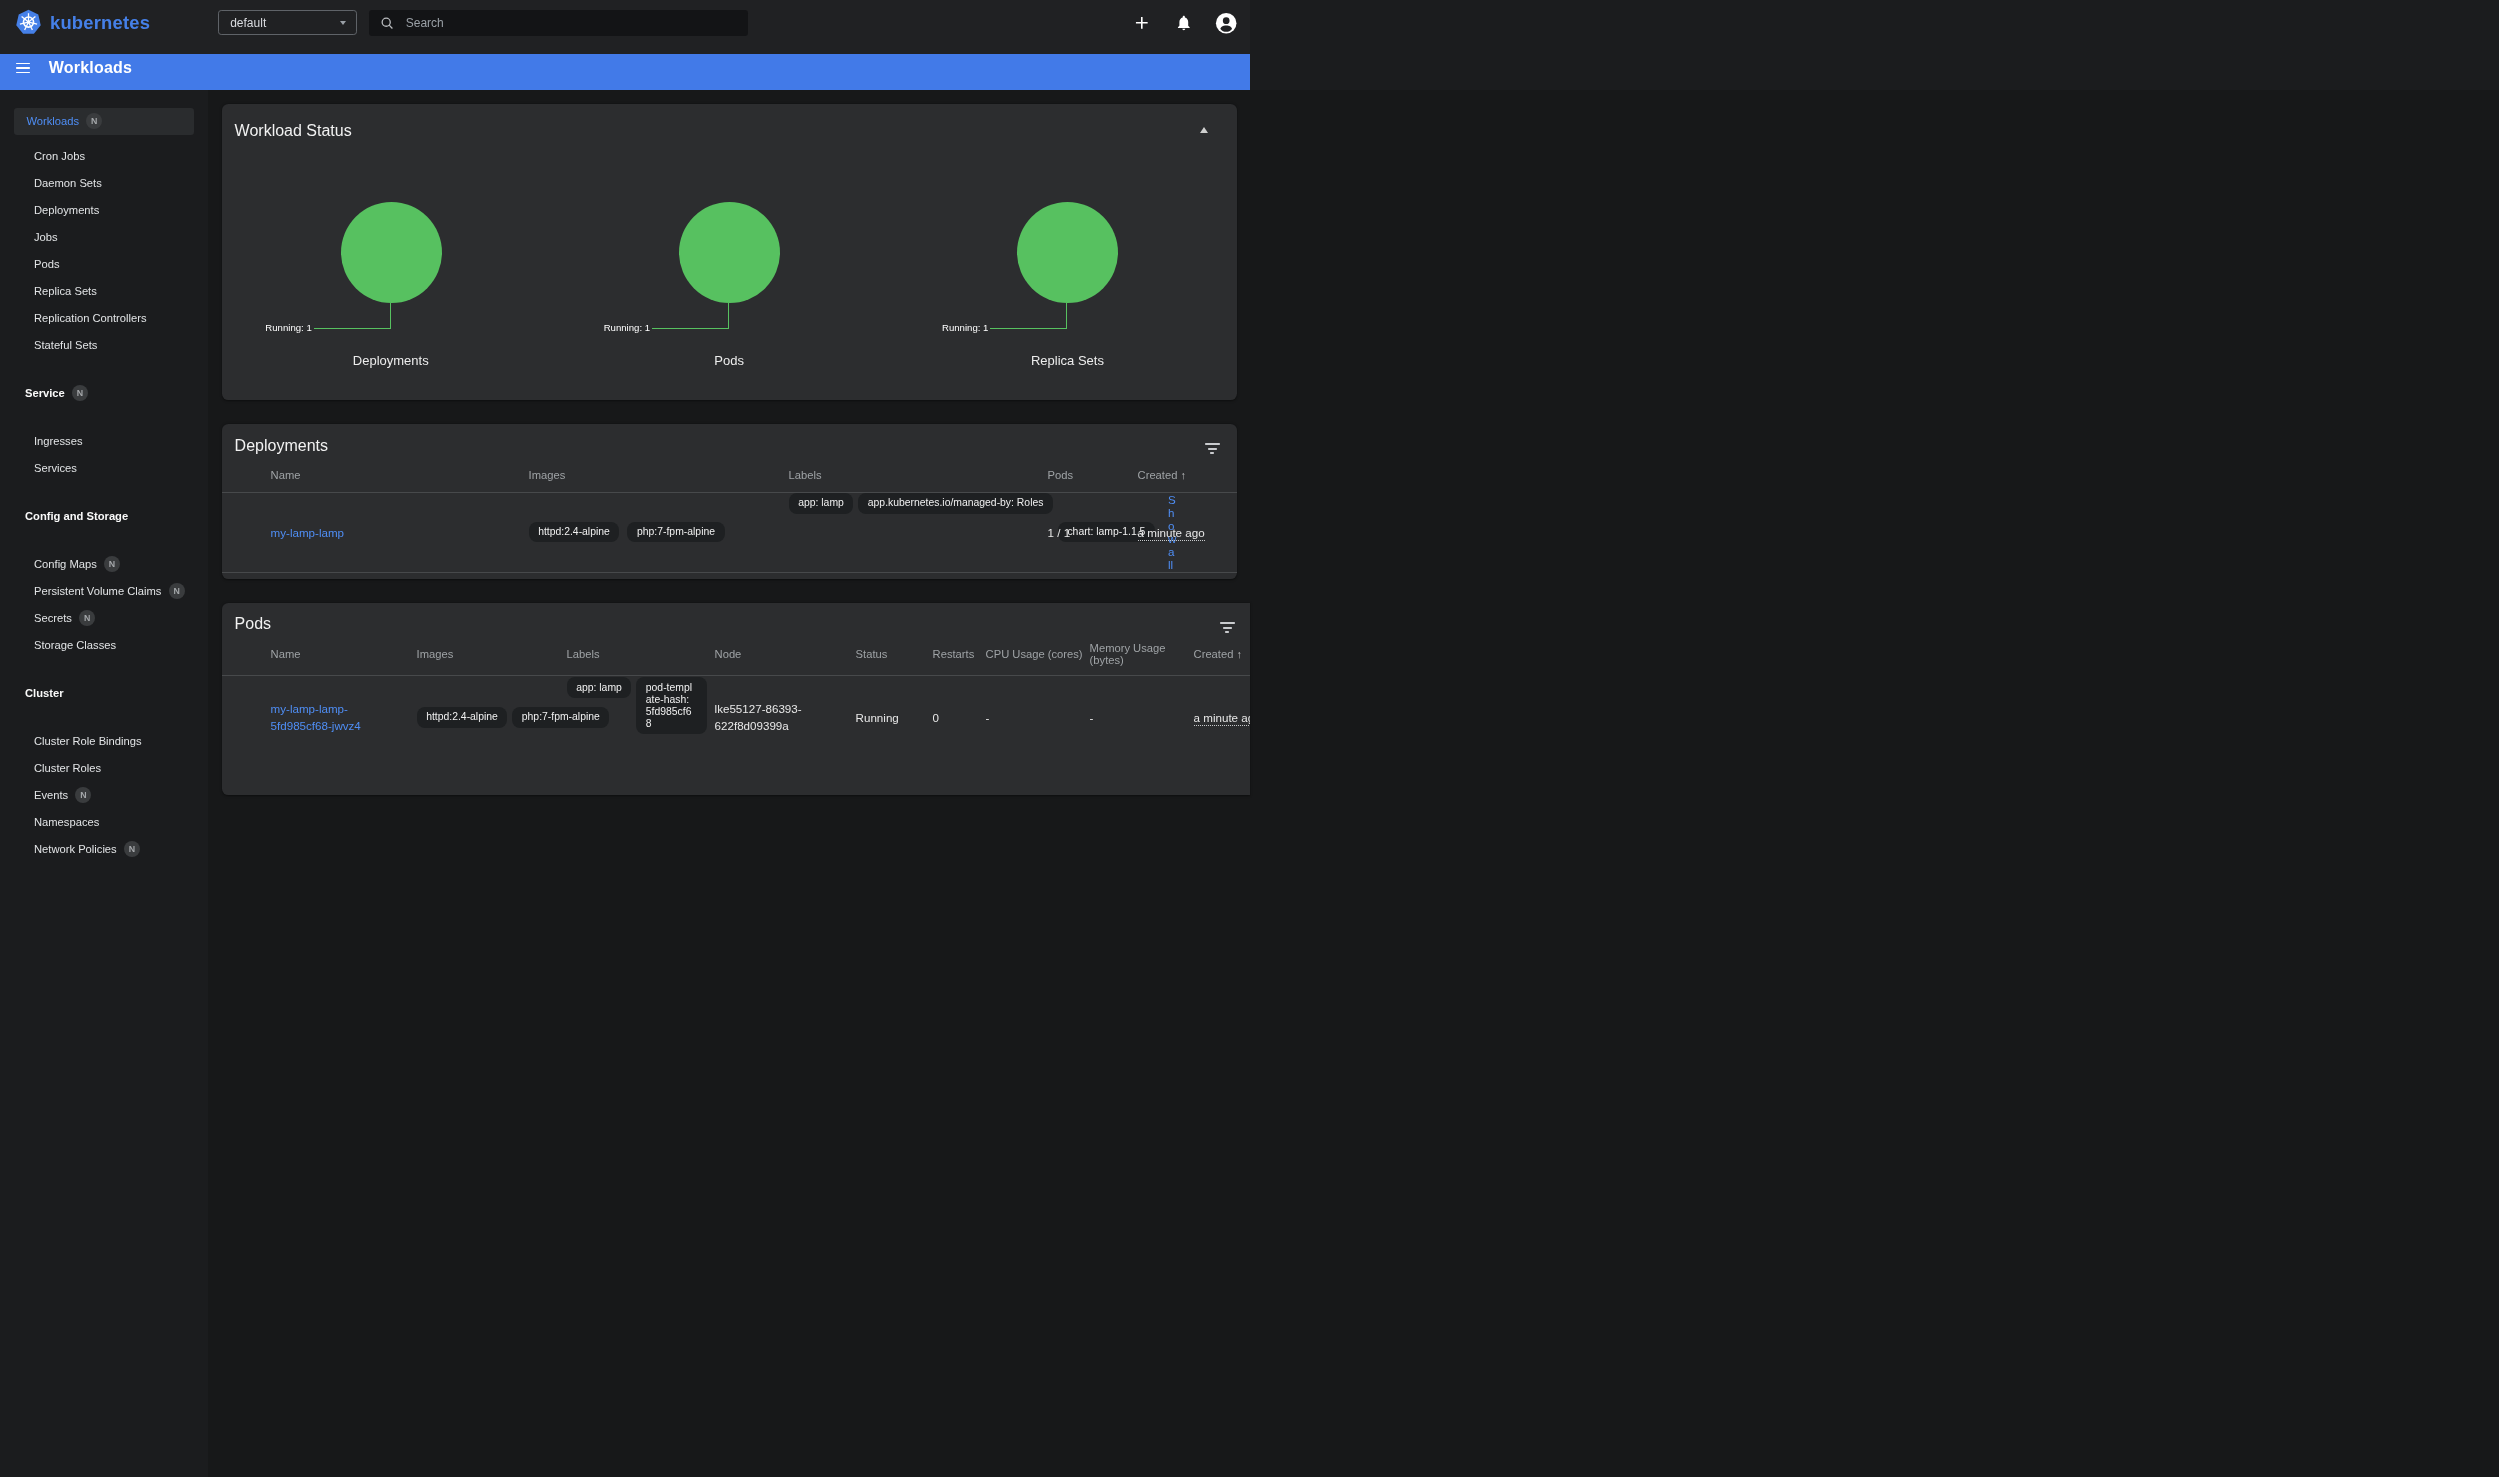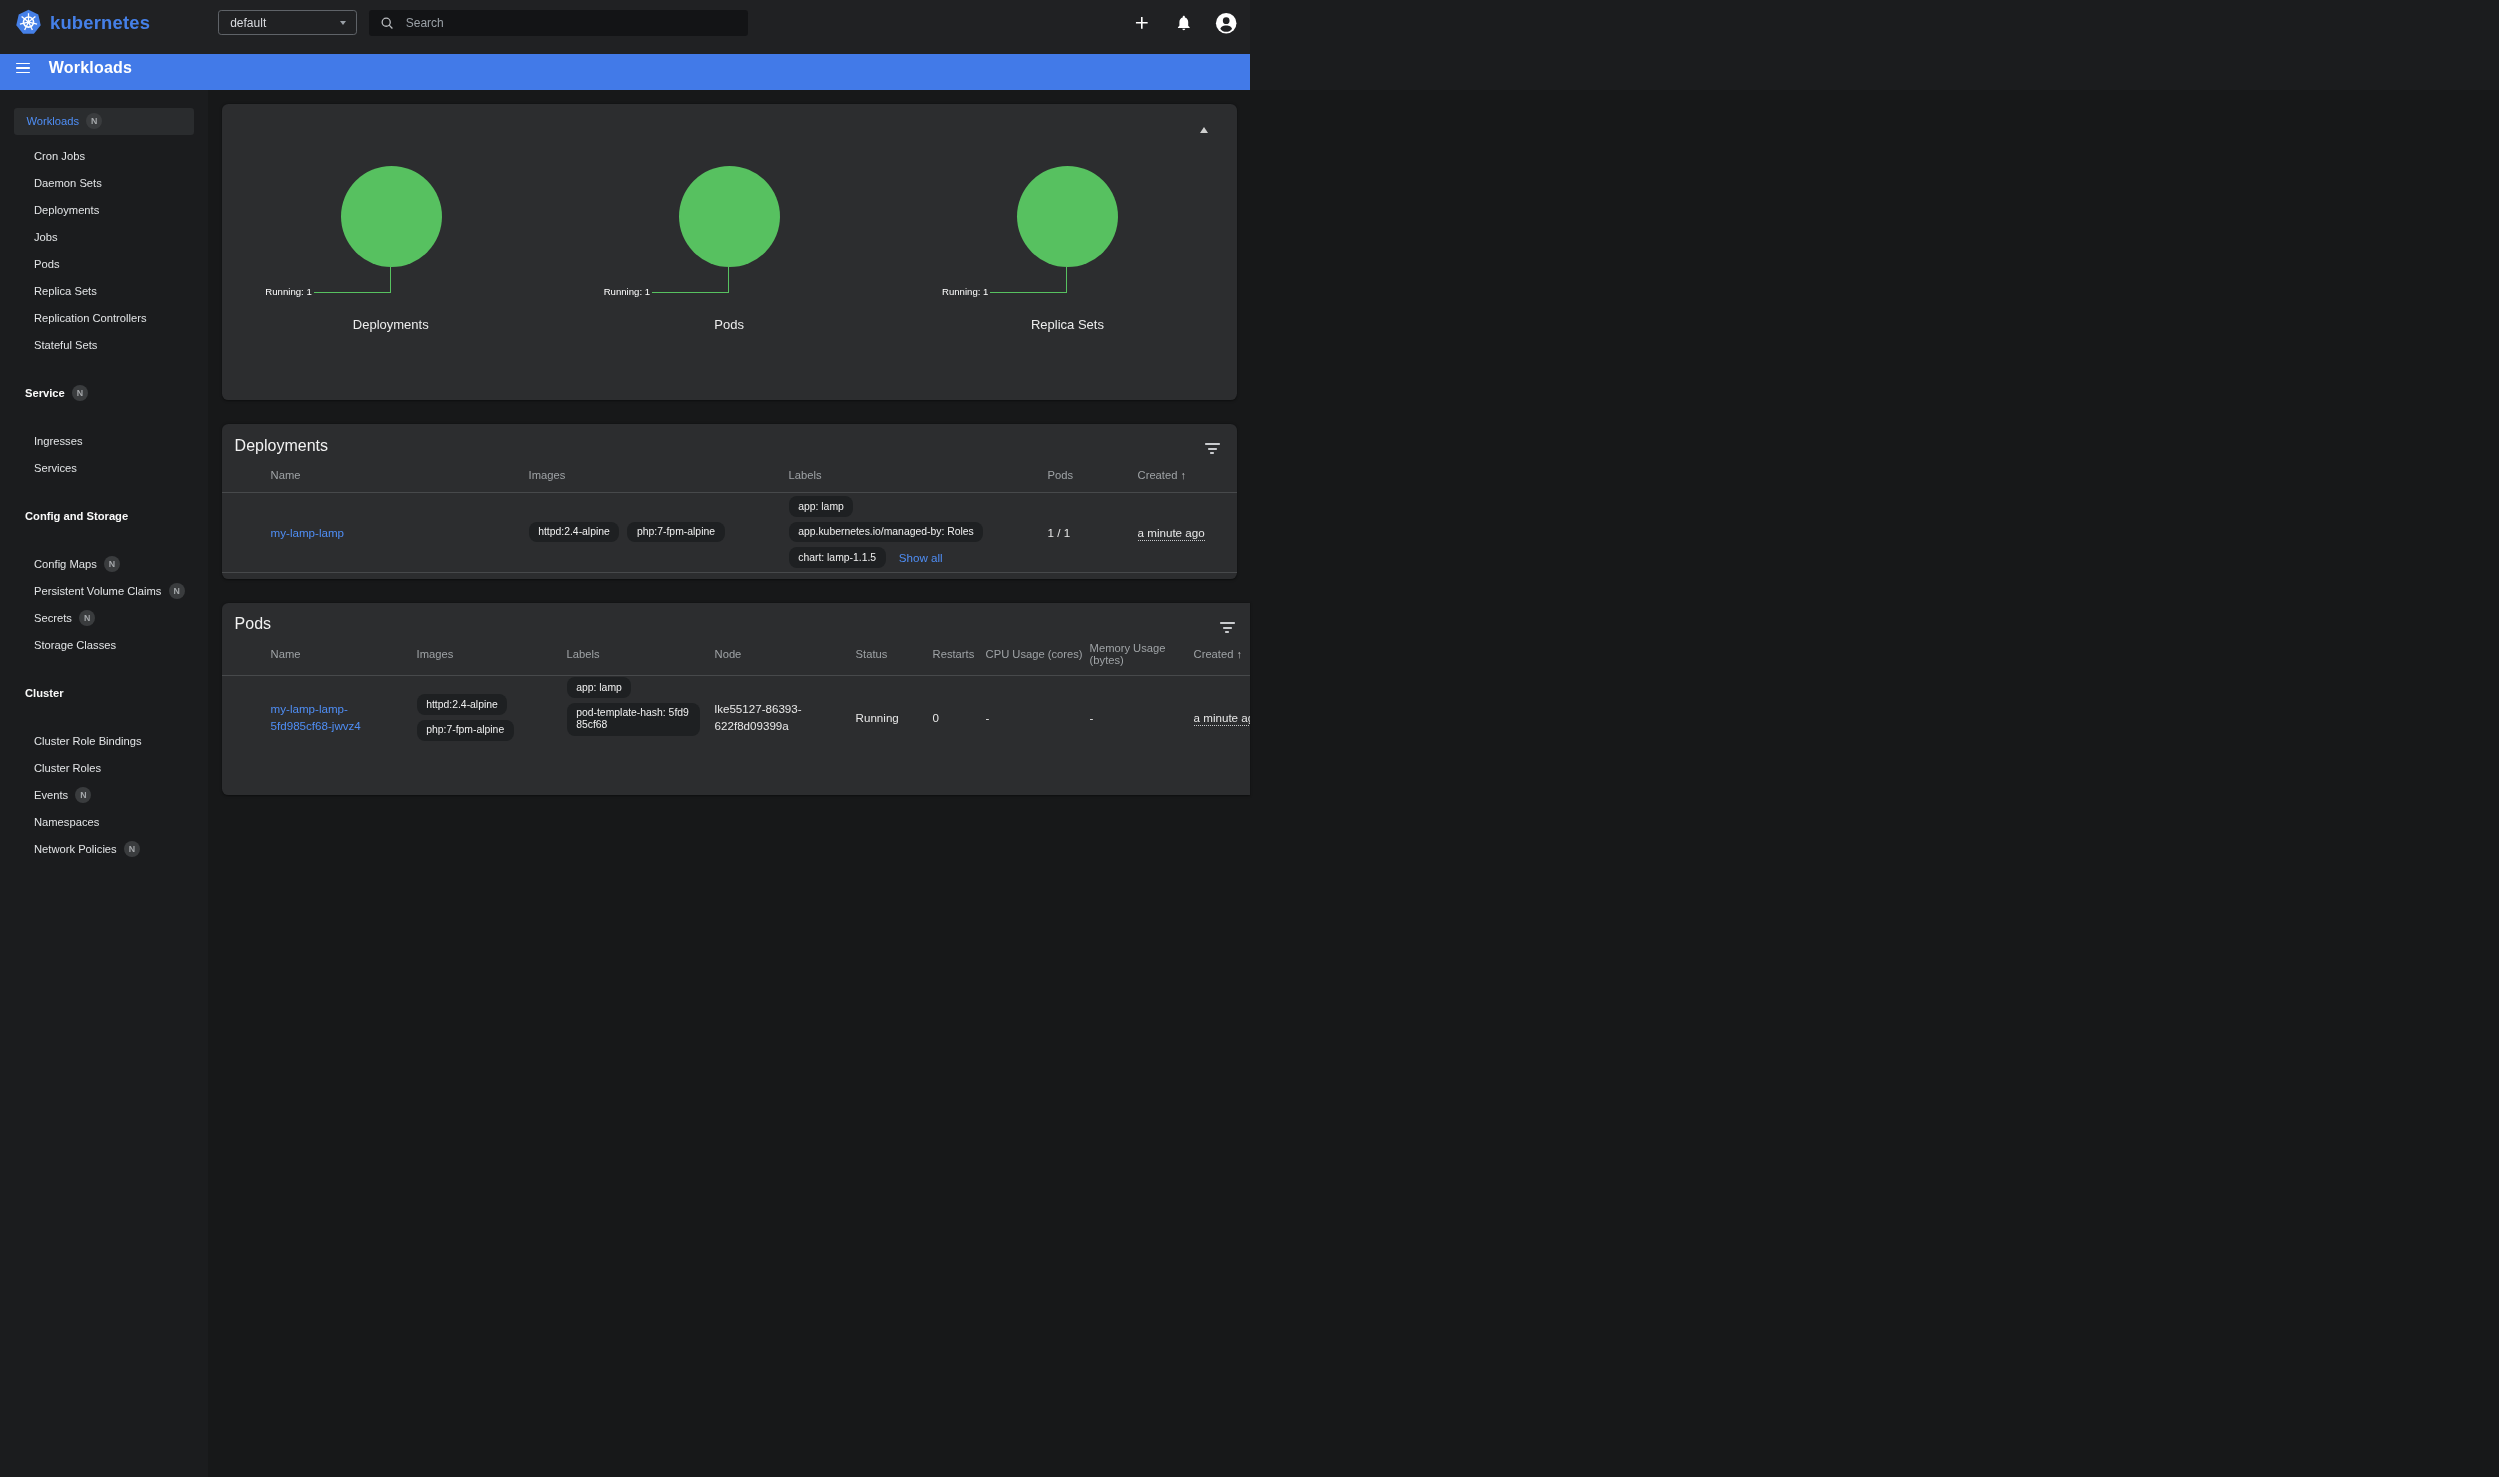--- a/index.html
+++ b/index.html
@@ -247,6 +247,7 @@
 <main class="main">
 
   <section class="card" id="card-workload-status">
+    <div class="card-title">Workload Status</div>
     <span class="collapse-arrow"></span>
     <div class="charts-row">
       <div class="chart">

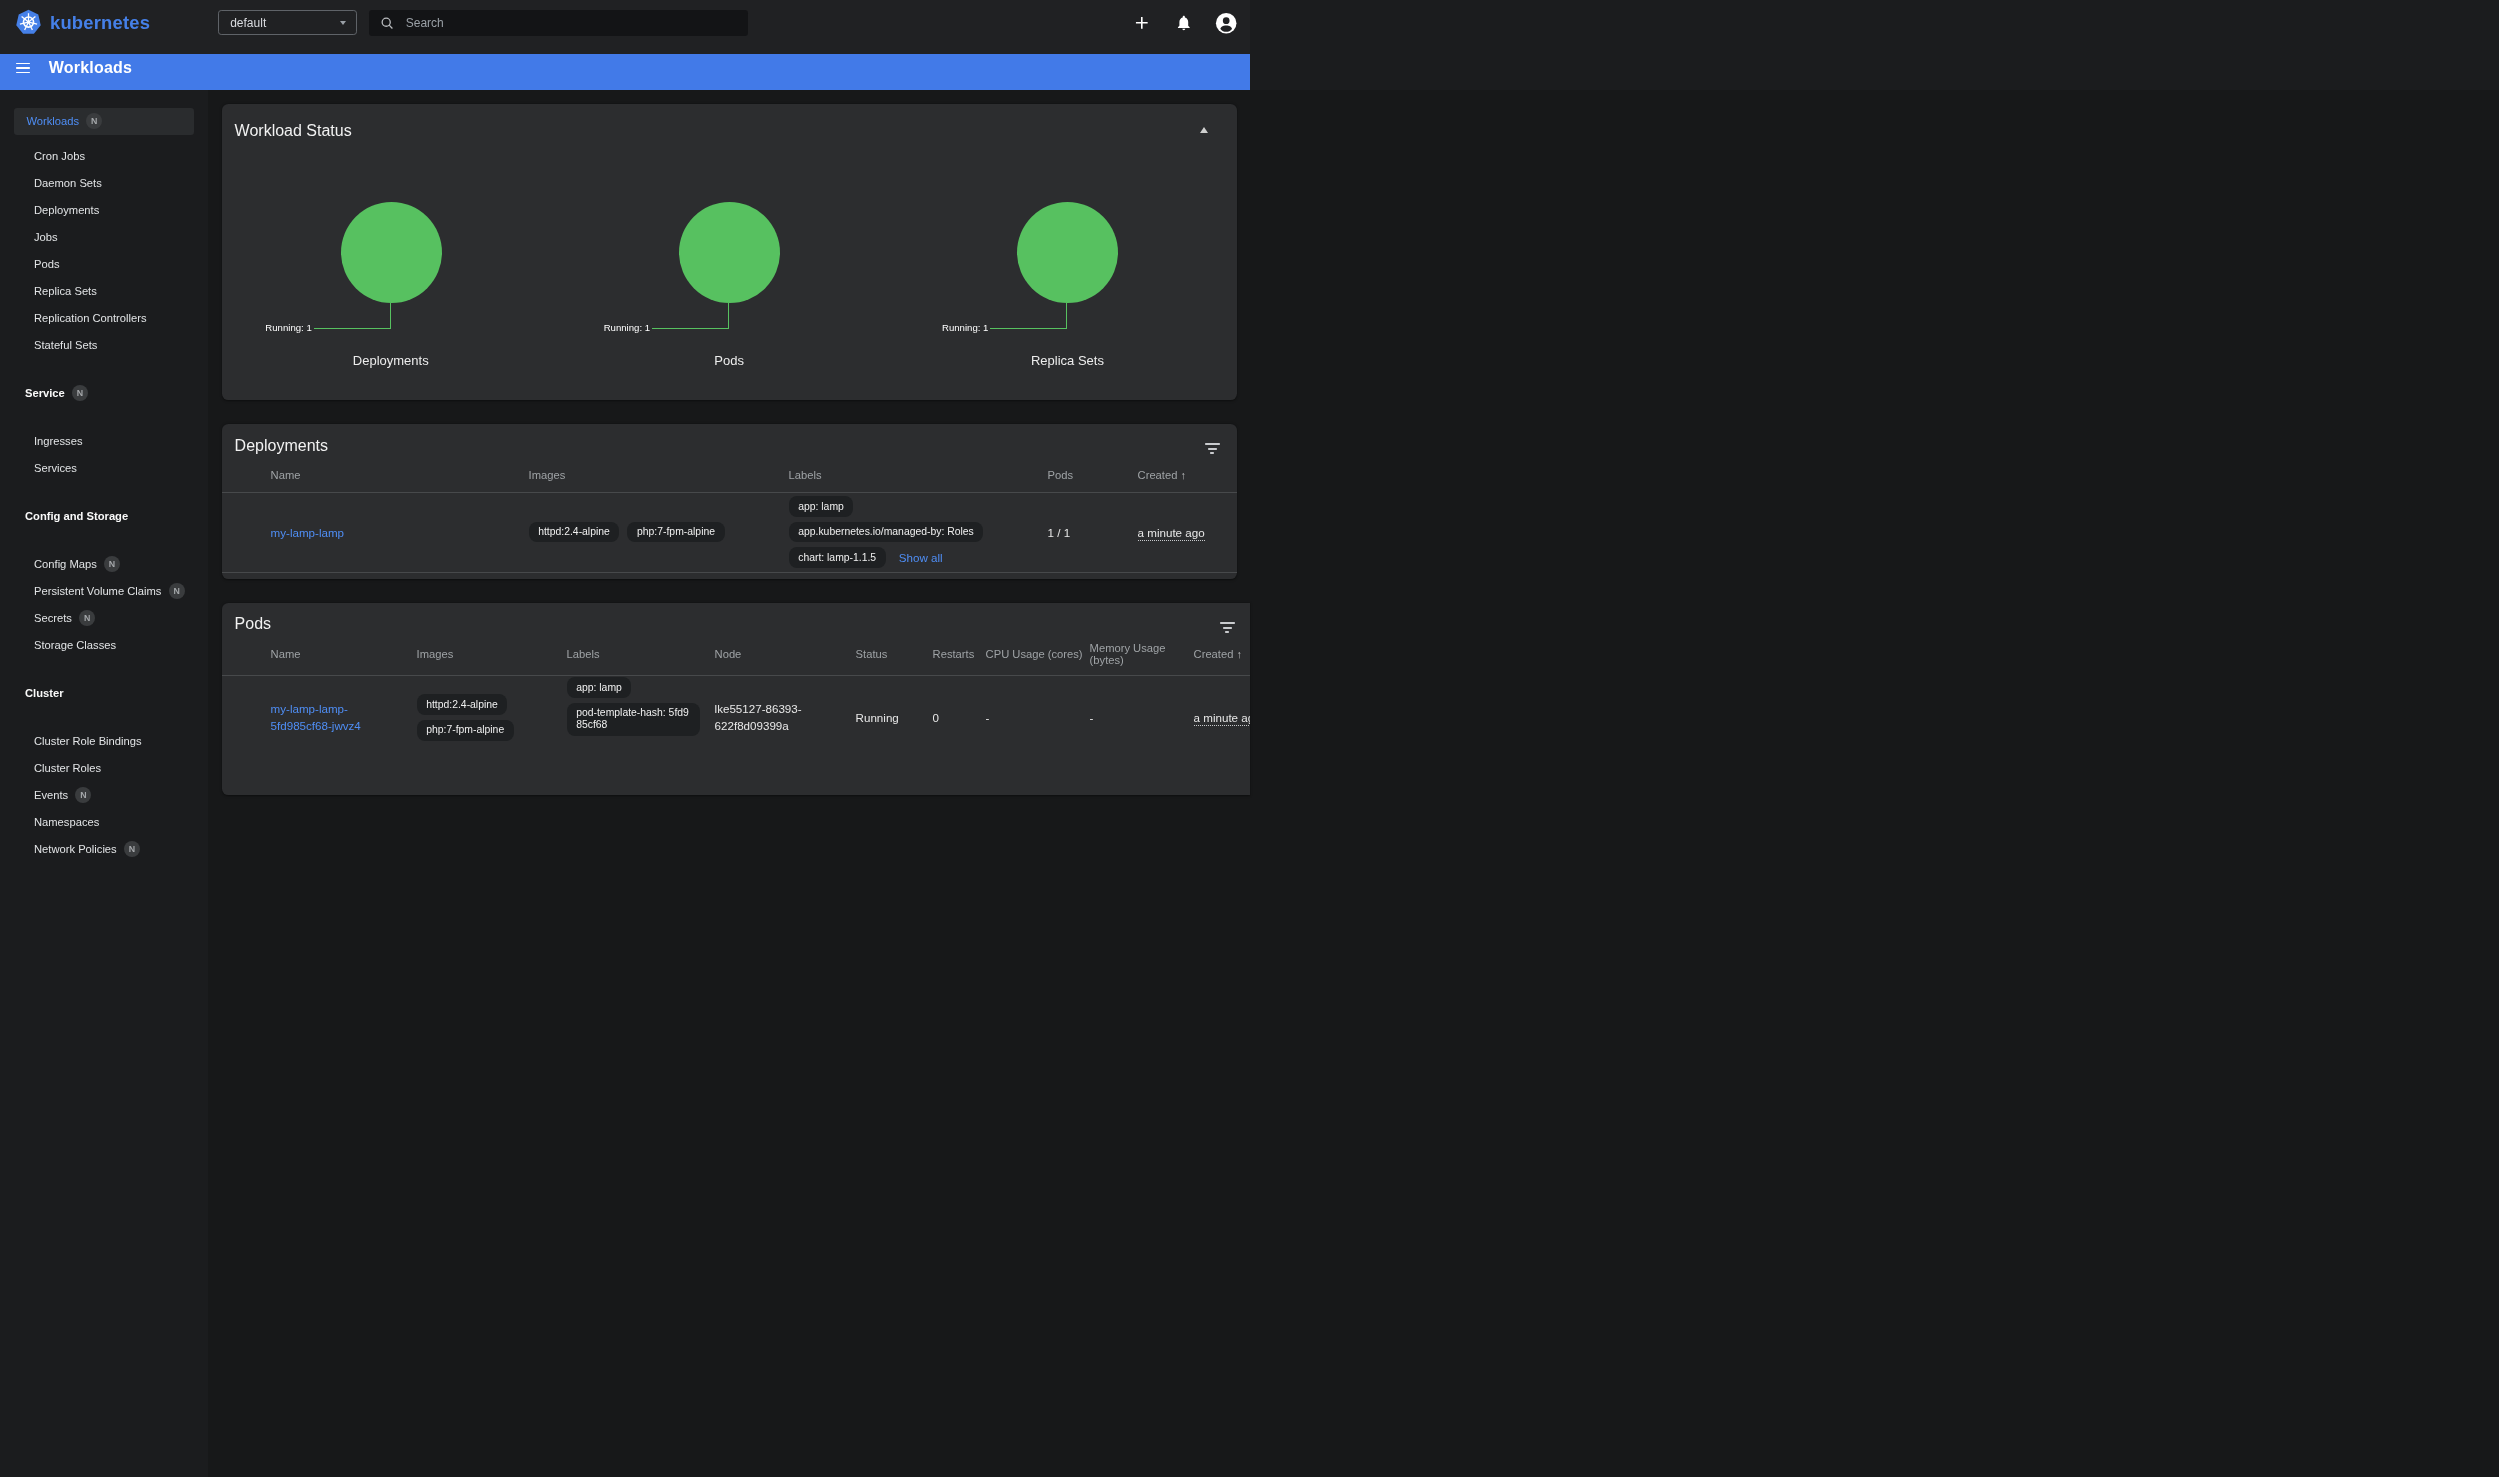--- a/index.html
+++ b/index.html
@@ -95,7 +95,7 @@
           line-height:12px; color:#f0f0f0; white-space:nowrap; }
   .chip.wrap { white-space:normal; word-break:break-all; max-width:133px; }
   .chips-inline { display:flex; gap:8px; }
-  .chips-stack { display:flex; flex-direction:column; align-items:flex-start; gap:4.8px; }
+  .chips-stack { display:flex; flex-direction:row; align-items:flex-start; gap:4.8px; }
   .label-line { display:flex; align-items:center; gap:13px; }
   .ago { border-bottom:0.8px dotted #c7c9cb; padding-bottom:1.6px; white-space:nowrap; }
   .pods-labels { align-self:start; margin-top:0; }

